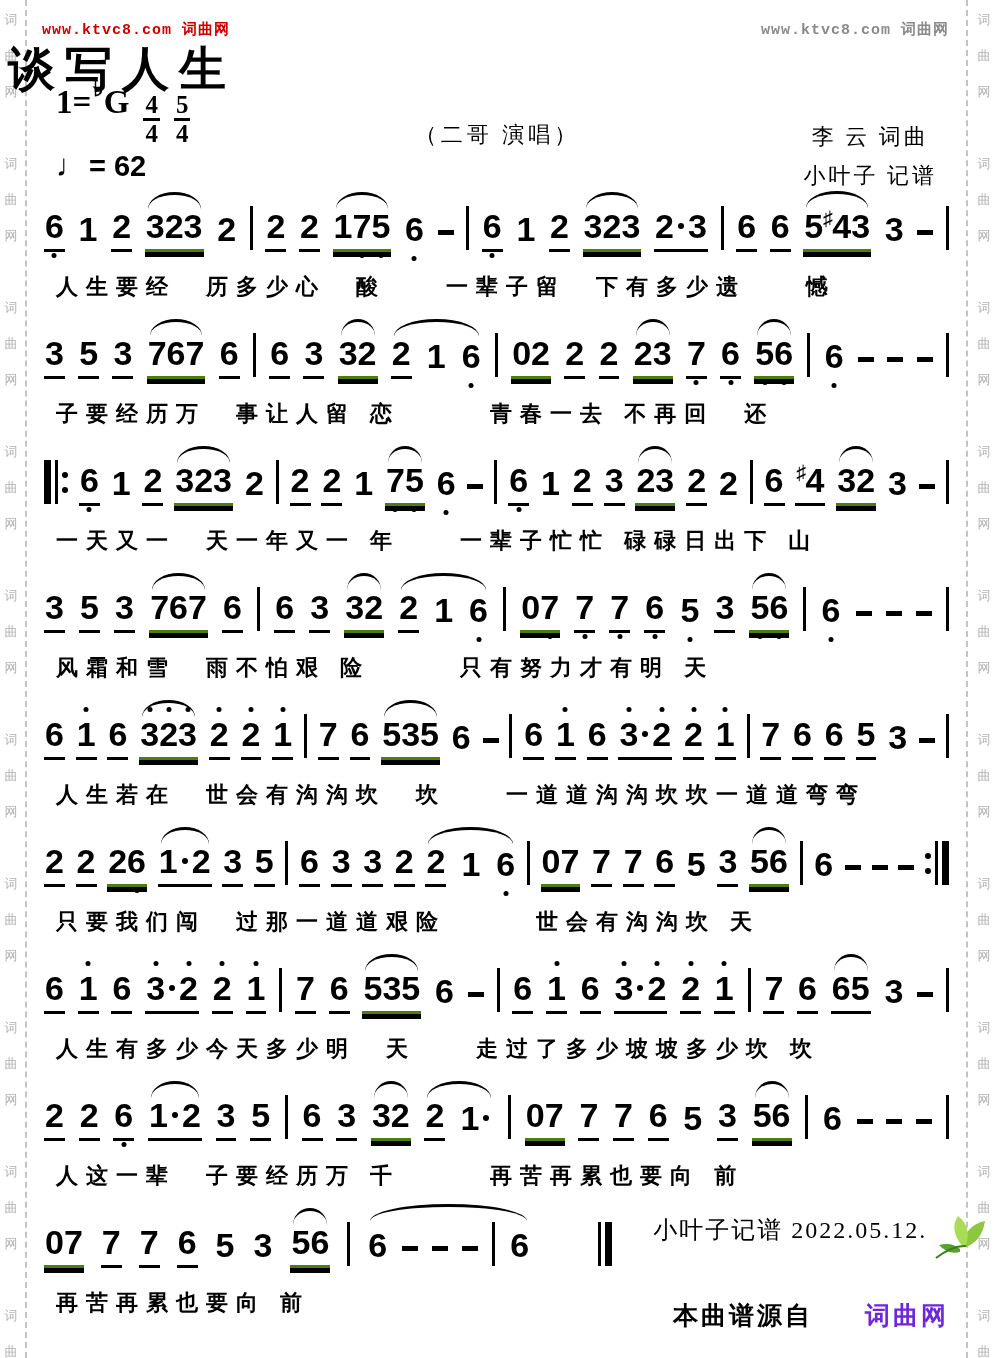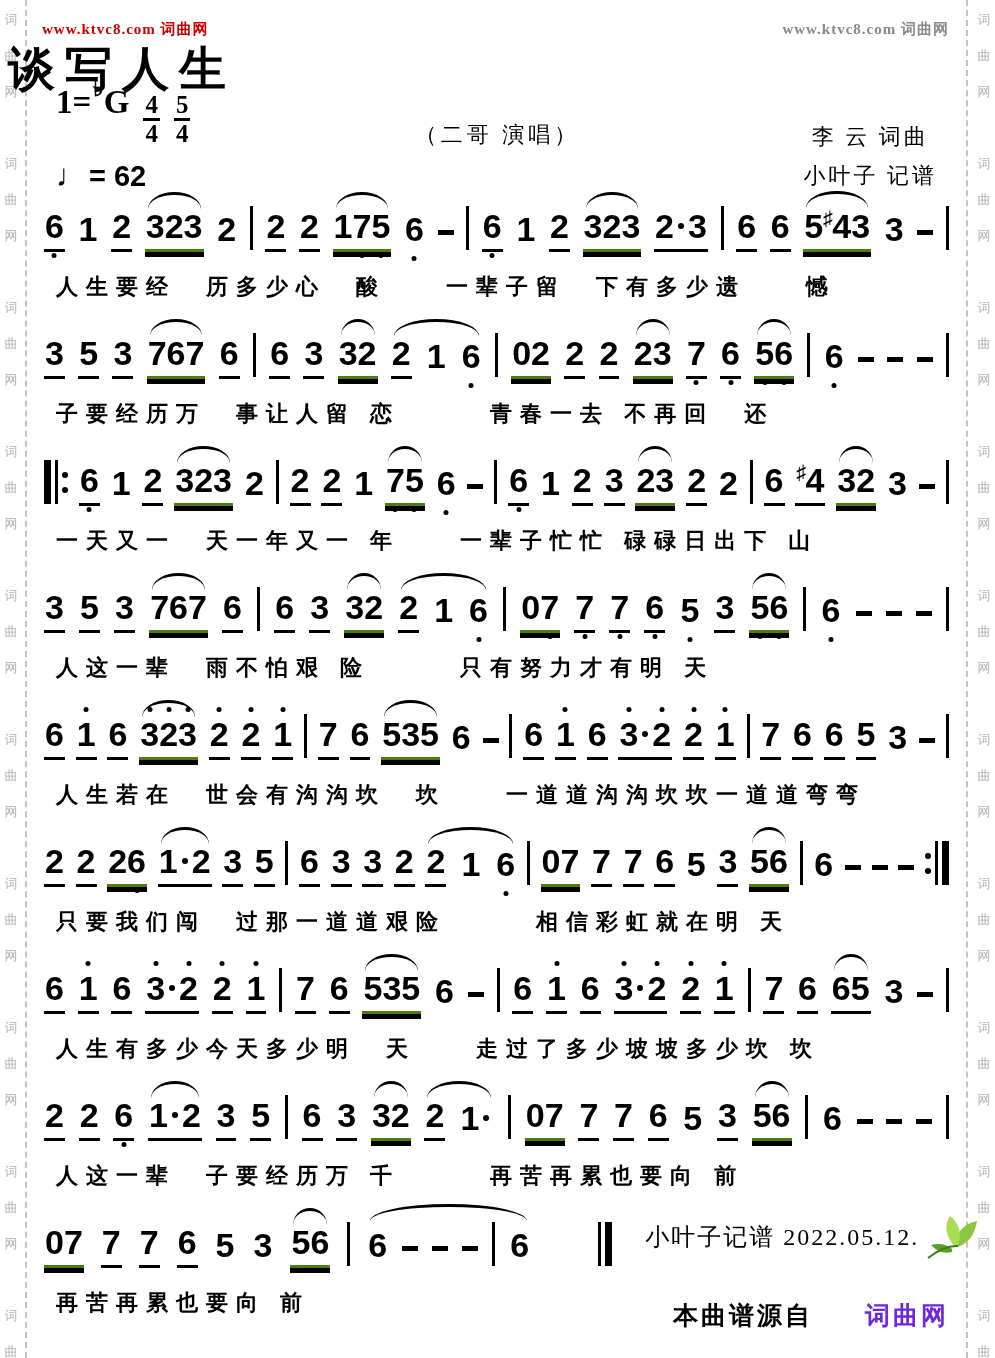--- a/index.html
+++ b/index.html
@@ -12,7 +12,7 @@
   .vdash{position:absolute;top:0;bottom:0;border-left:2px dashed #c4c4c4}
   .vdash.left{left:25px}.vdash.right{right:27px}
   
-  .wm{position:absolute;top:20px;font-family:Liberation Serif, serif;font-size:15px;font-weight:700;letter-spacing:1px}
+  .wm{position:absolute;top:20px;font-family:Liberation Mono, monospace;font-size:15px;font-weight:700;letter-spacing:1px}
   .wm.left{left:42px;color:#cc0000}
   .wm.right{right:46px;color:#8a8a8a}
   

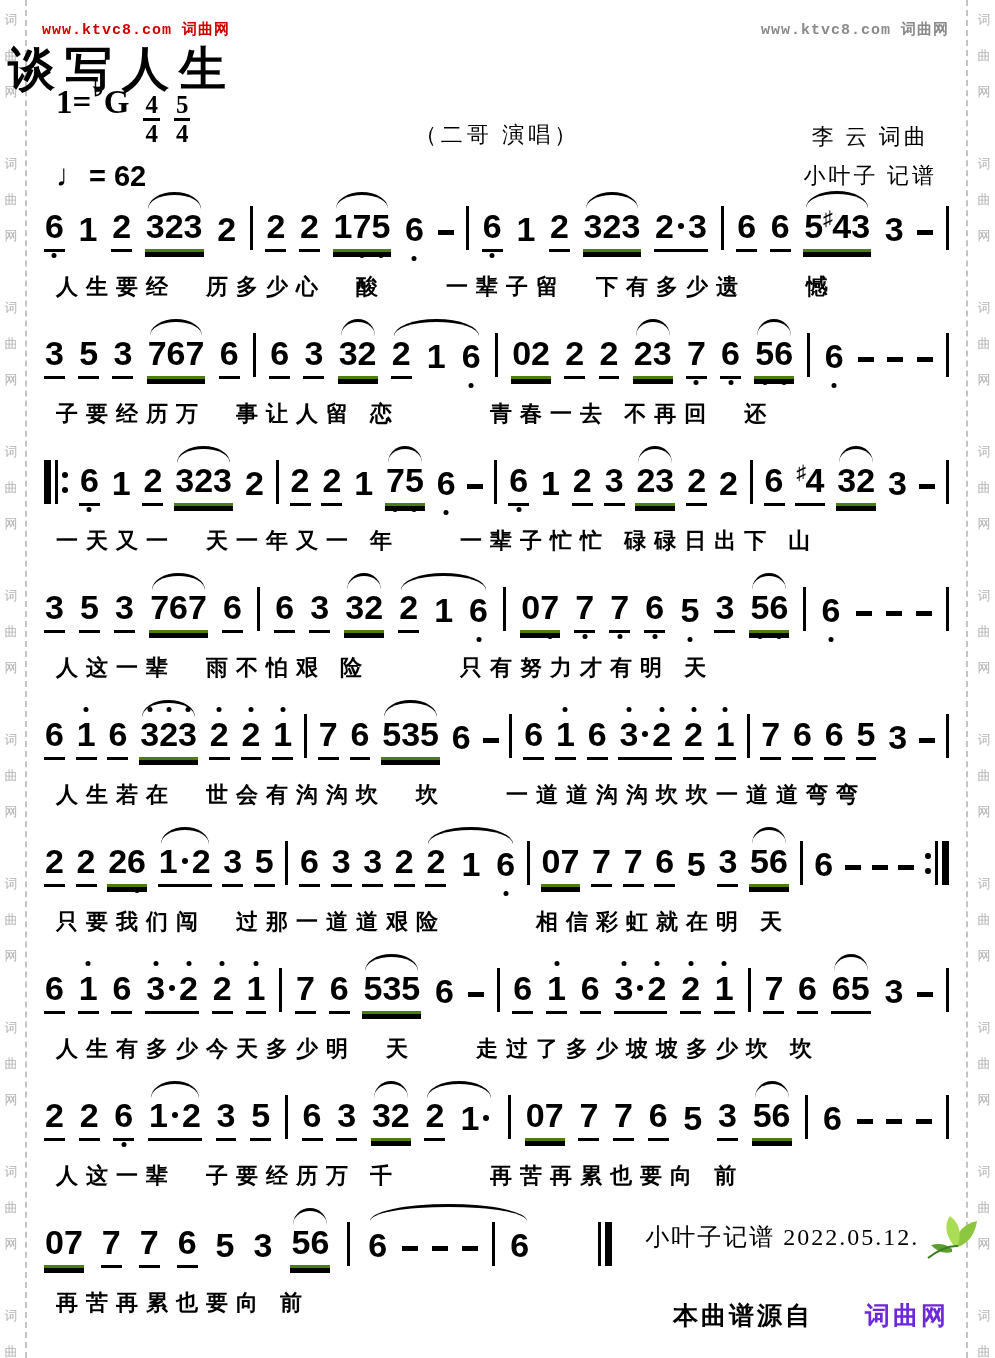--- a/index.html
+++ b/index.html
@@ -24,7 +24,7 @@
   .flat{font-size:22px;position:relative;top:-8px;margin-left:2px}
   .frac{display:inline-flex;flex-direction:column;align-items:center;font-size:25px;line-height:1.05;margin-left:14px;margin-top:2px;font-weight:700}
   .frac .top{border-bottom:3px solid #000;padding:0 2px}
-  .tempo{font-size:29px;margin-top:10px;font-weight:700}
+  .tempo{font-size:29px;font-weight:700}
   .tempo .notesym{font-size:31px;margin-right:2px}
   .credits{position:absolute;right:58px;top:118px;text-align:center;font-size:22px;
            font-family:"Liberation Serif",serif;line-height:1.75;letter-spacing:3px}

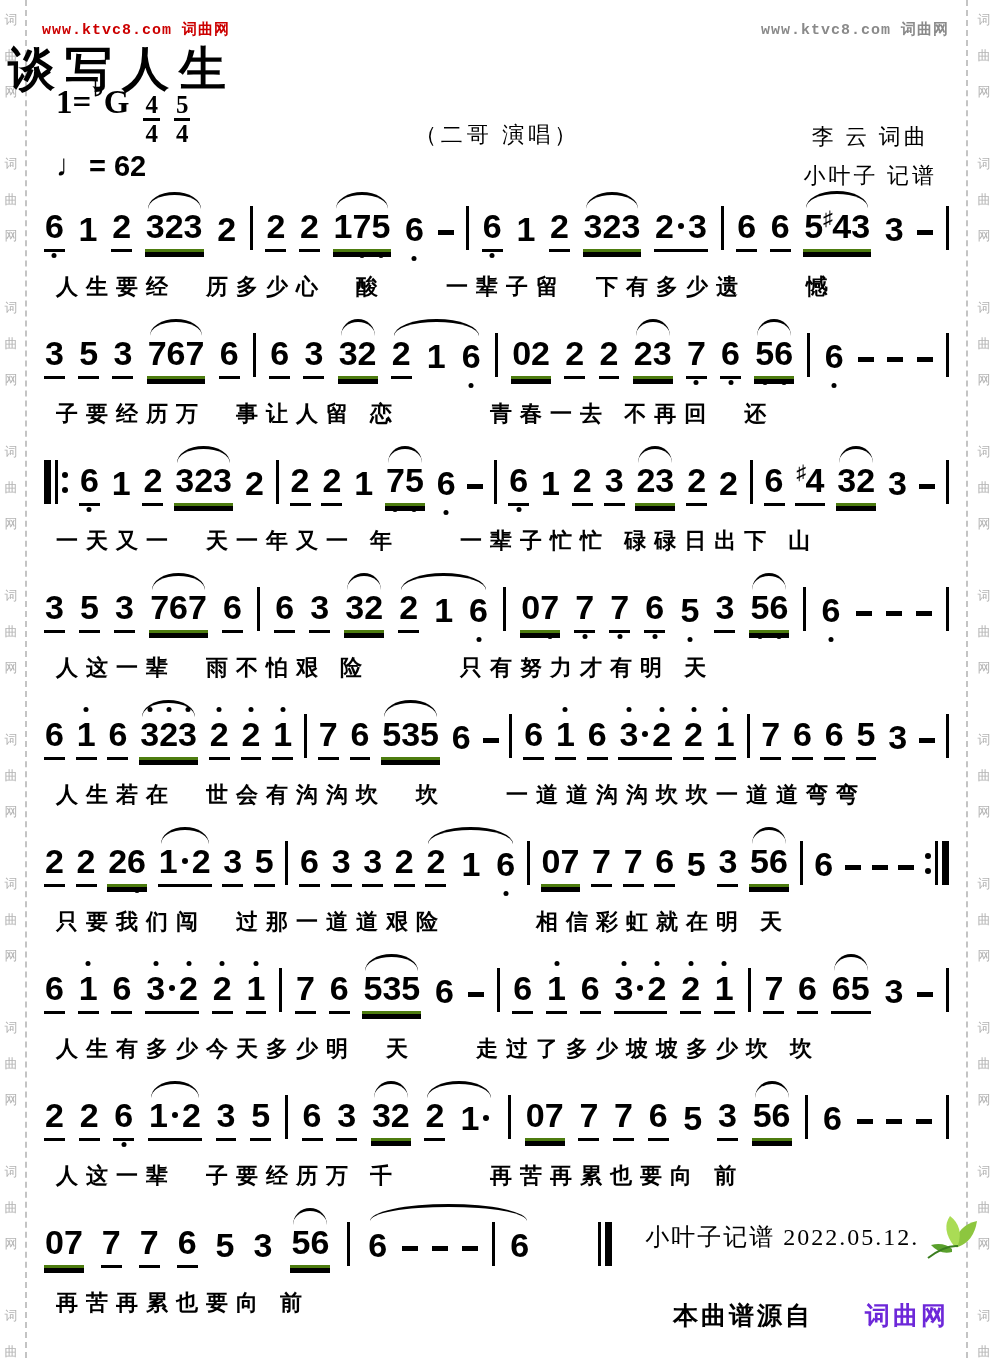--- a/index.html
+++ b/index.html
@@ -391,7 +391,7 @@
           <i class="thin"></i>
         </span>
       </div>
-      <div class="lyr">人这一辈　雨不怕艰 险　　　只有努力才有明 天</div>
+      <div class="lyr">风霜和雪　雨不怕艰 险　　　只有努力才有明 天</div>
     </div>
     <div class="line">
       <div class="nrow">

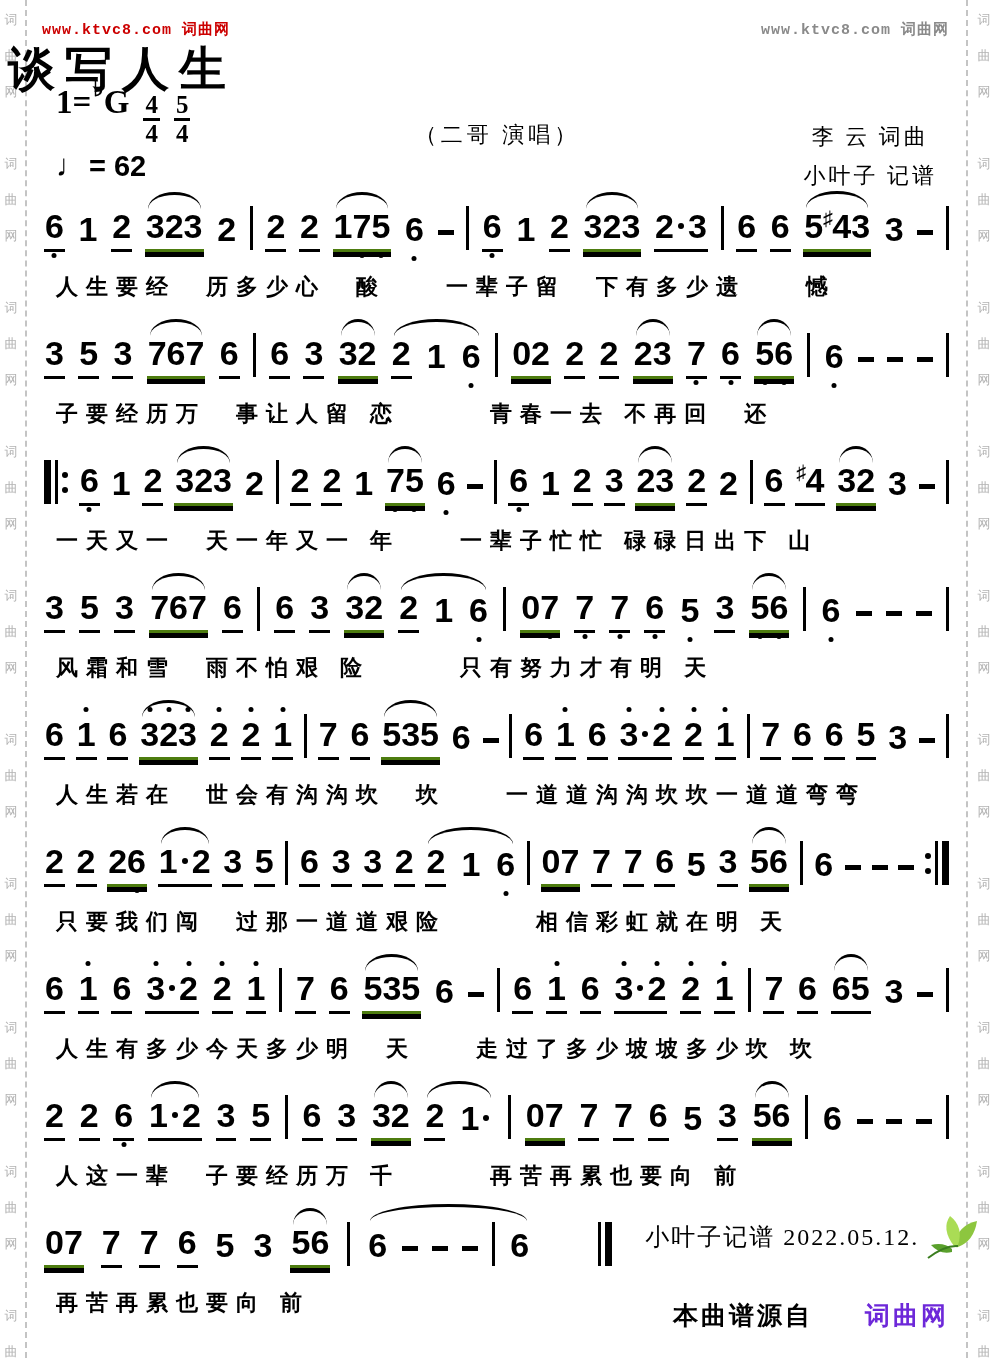--- a/index.html
+++ b/index.html
@@ -488,7 +488,7 @@
           <i class="thick"></i>
         </span>
       </div>
-      <div class="lyr">只要我们闯　过那一道道艰险　　　相信彩虹就在明 天</div>
+      <div class="lyr">只要我们闯　过那一道道艰险　　　世会有沟沟坎 天</div>
     </div>
     <div class="line">
       <div class="nrow">

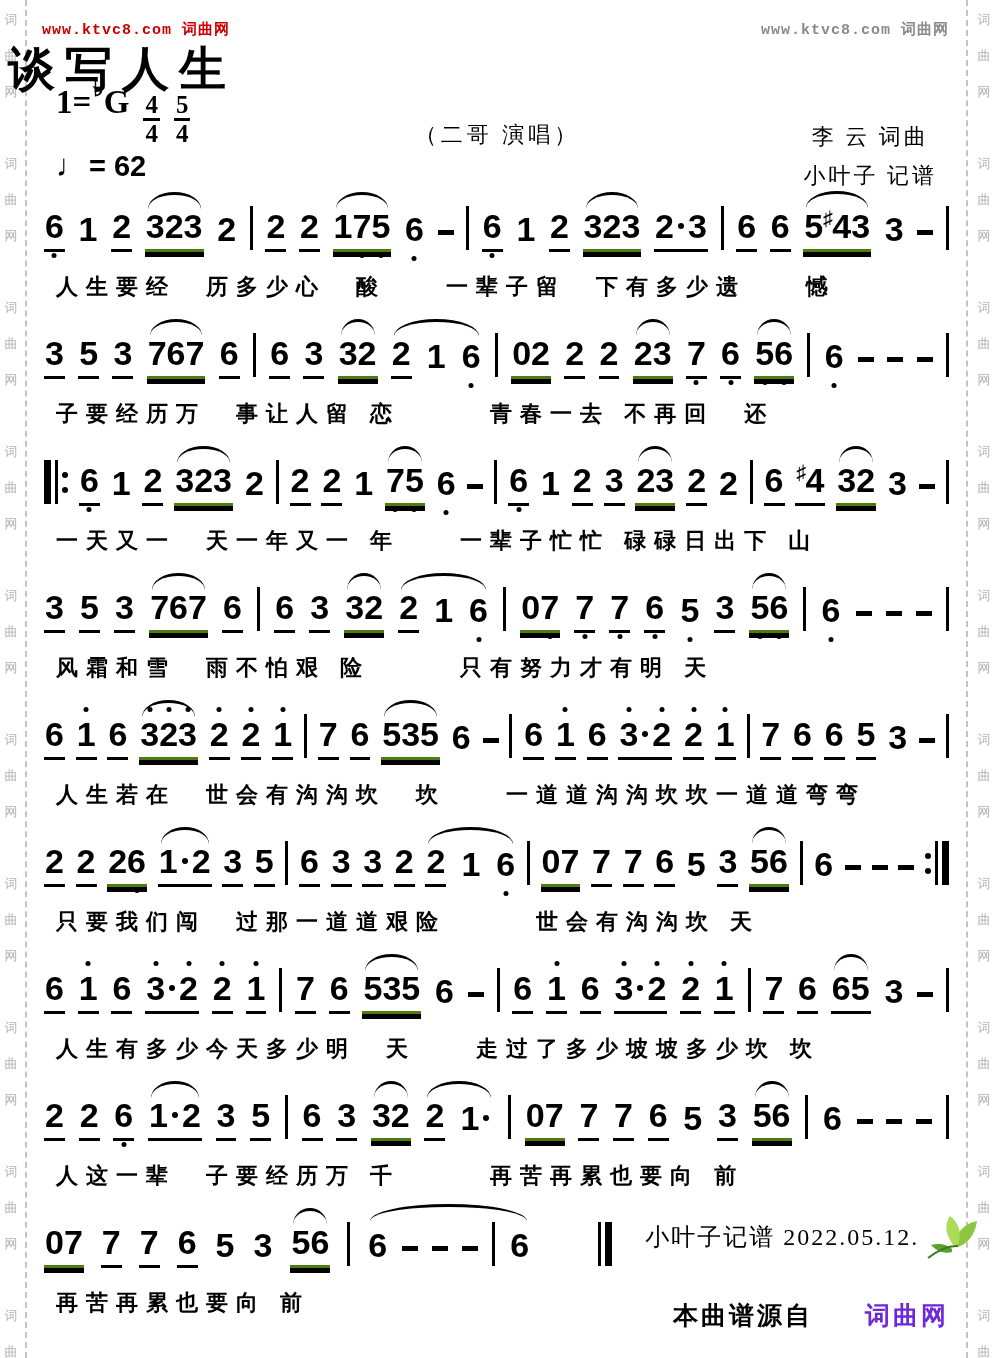--- a/index.html
+++ b/index.html
@@ -55,8 +55,8 @@
   .rdots{display:flex;flex-direction:column;gap:9px}
   .rdots i{width:6px;height:6px;border-radius:50%;background:#000}
   .lyr{font-size:22px;font-weight:700;letter-spacing:8px;white-space:pre;height:42px;padding-left:12px}
-  .anno{margin-left:16px;font-family:"Liberation Serif",serif;font-size:24px;letter-spacing:2px;
-        display:flex;align-items:center;gap:4px;padding-bottom:8px;white-space:nowrap}
+  .anno{margin-left:24px;font-family:"Liberation Serif",serif;font-size:24px;letter-spacing:2px;
+        display:flex;gap:4px;padding-bottom:8px;white-space:nowrap}
   
   .footer{position:absolute;right:46px;bottom:26px;display:flex;gap:52px;font-size:25px;font-weight:700;letter-spacing:3px}
   .brand{color:#6d28d9}

